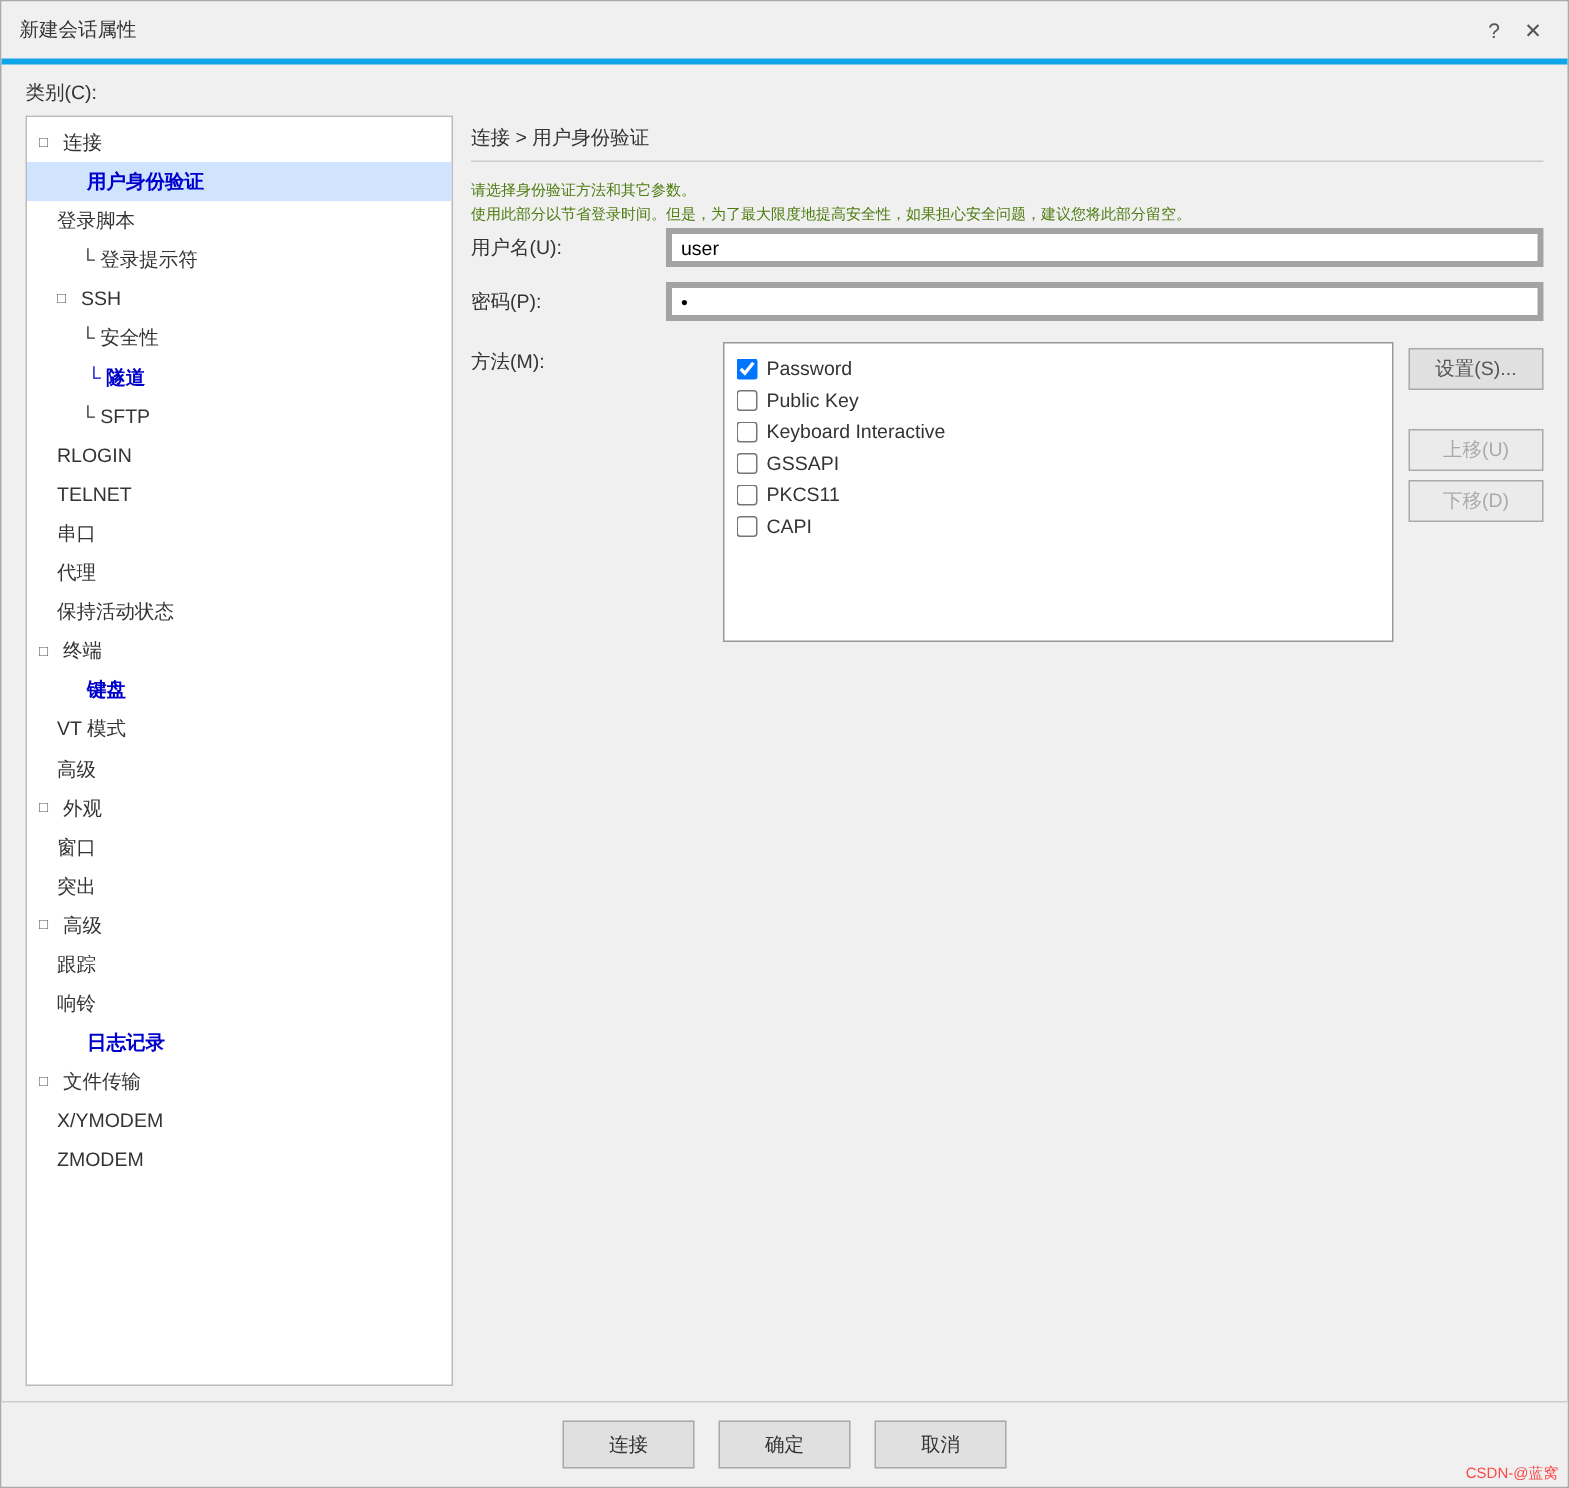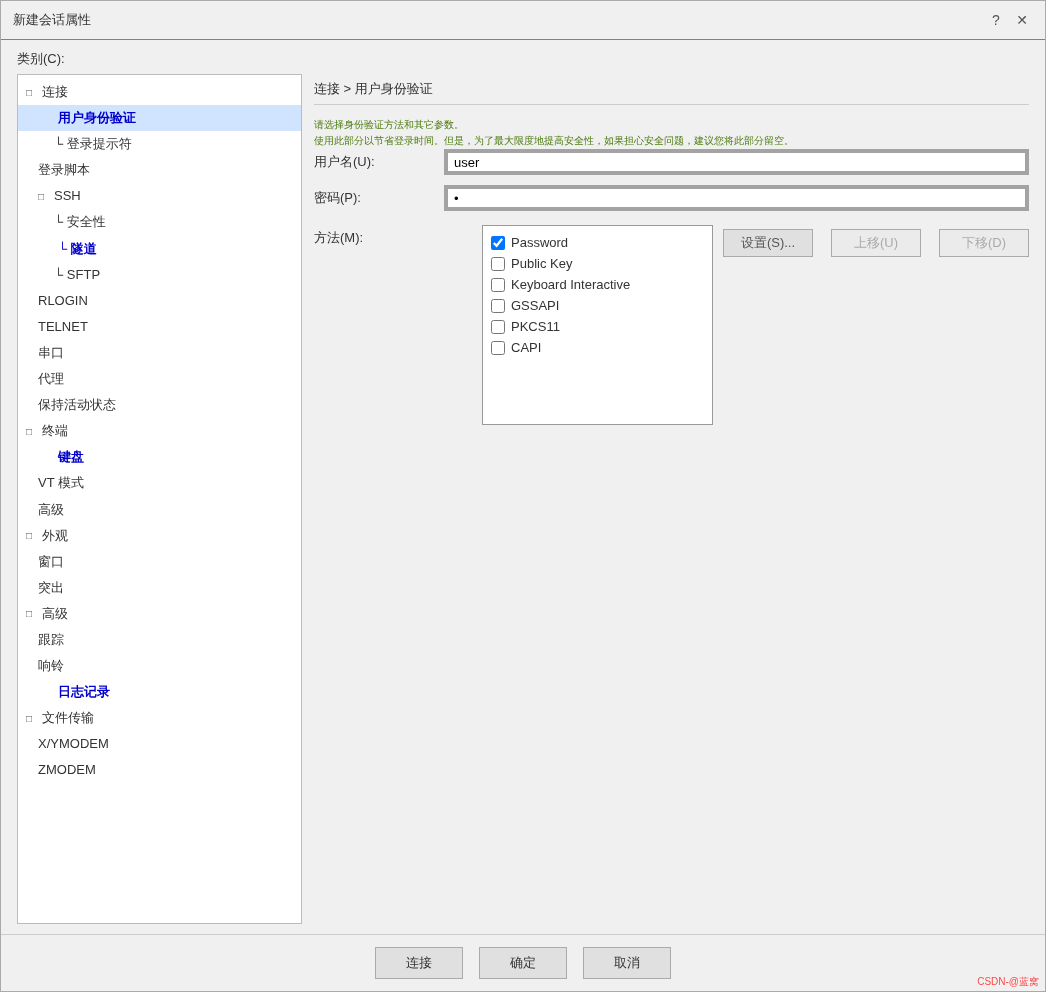--- a/index.html
+++ b/index.html
@@ -28,7 +28,7 @@
       justify-content: space-between;
       padding: 8px 12px;
       background: #f0f0f0;
-      border-bottom: 1px solid #0ea5e9;
+      border-bottom: 4px solid #0ea5e9;
     }
     .title-bar-text {
       font-size: 13px;

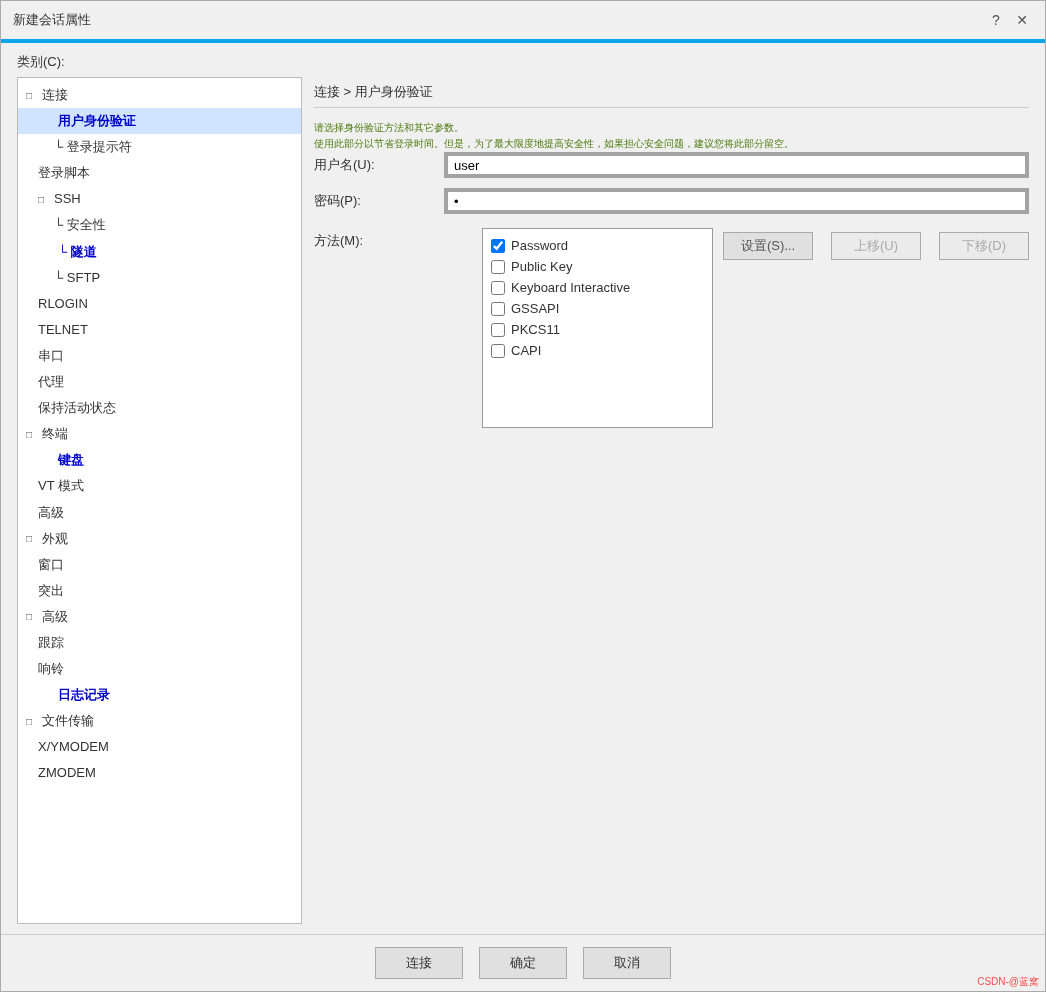--- a/index.html
+++ b/index.html
@@ -243,12 +243,12 @@
           <span>用户身份验证</span>
         </div>
 
+        <div class="tree-item indent1">
+          <span>登录脚本</span>
+        </div>
+
         <div class="tree-item indent2">
           <span>└ 登录提示符</span>
-        </div>
-
-        <div class="tree-item indent1">
-          <span>登录脚本</span>
         </div>
 
         <div class="tree-item indent1">

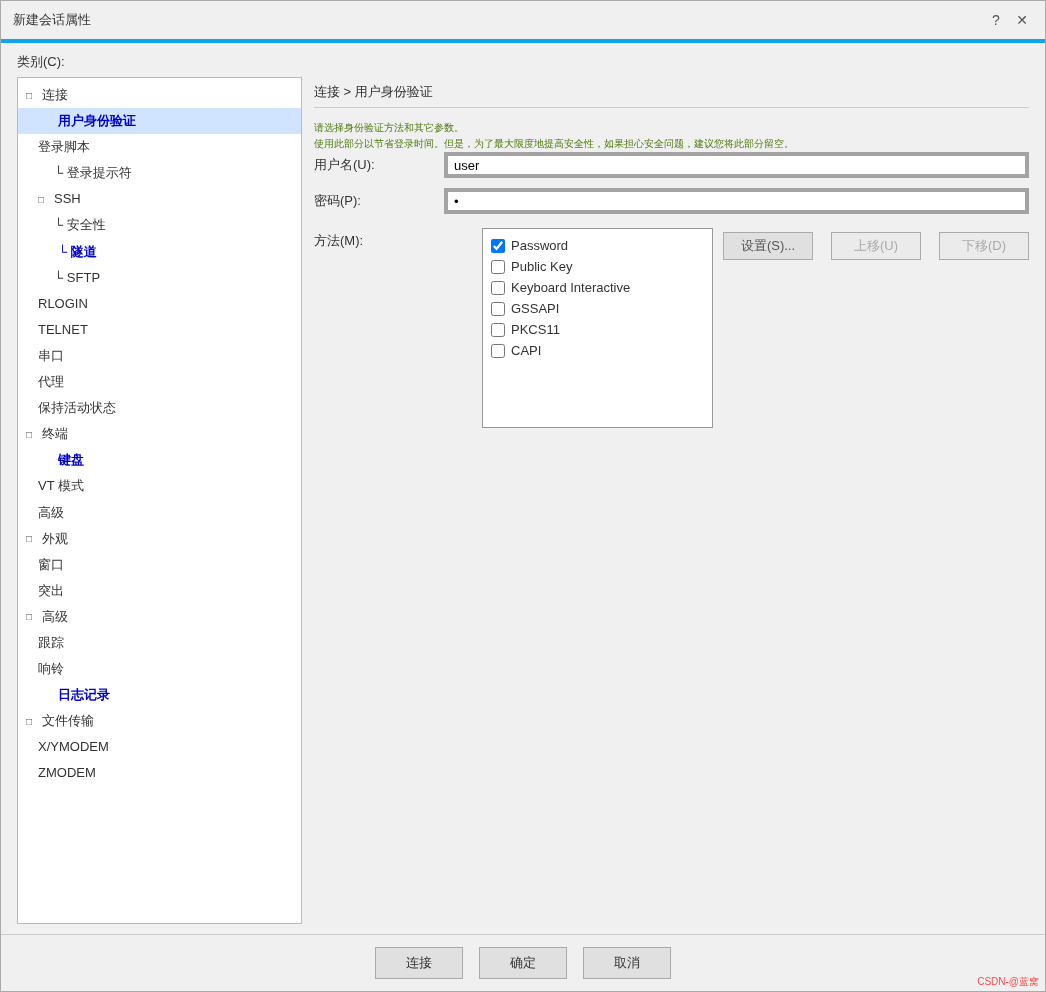--- a/index.html
+++ b/index.html
@@ -164,7 +164,8 @@
     }
     .method-buttons {
       display: flex;
-      gap: 18px;
+      flex-direction: column;
+      gap: 6px;
       padding-top: 4px;
     }
     .method-btn {

